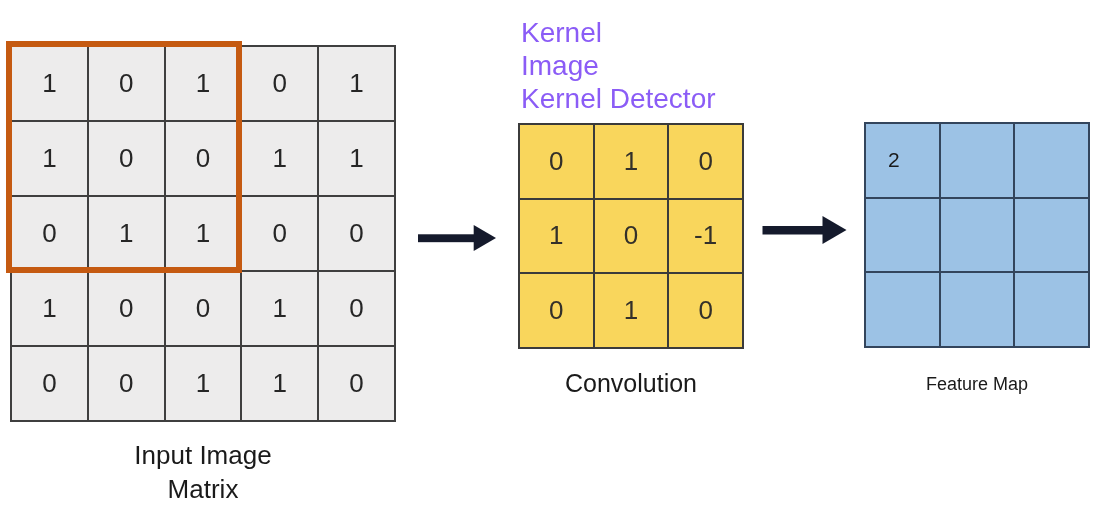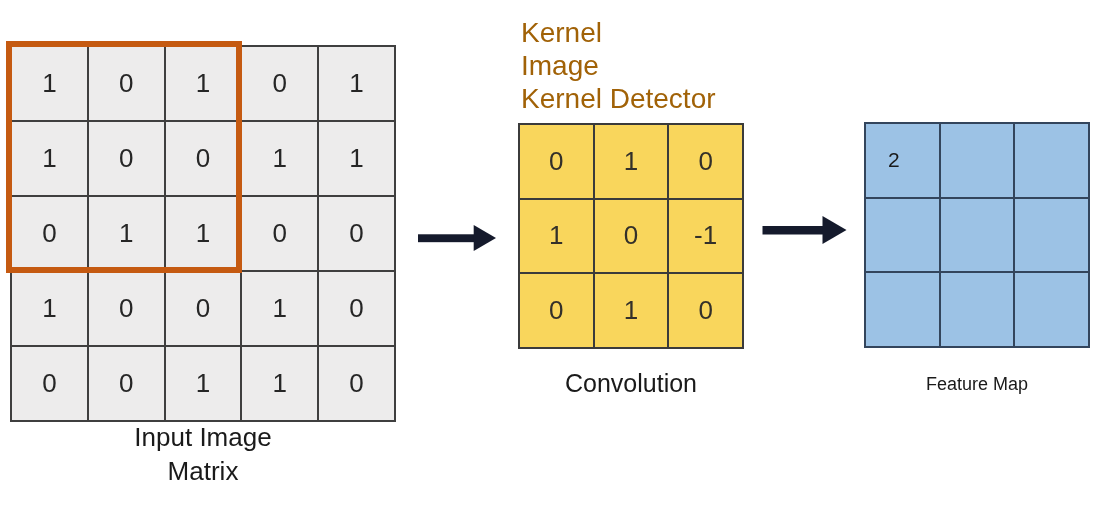--- a/index.html
+++ b/index.html
@@ -77,7 +77,7 @@
     left: 521px; top: 16px;
     font-size: 28px;
     line-height: 33px;
-    color: #a16207;
+    color: #8b5cf6;
     white-space: nowrap;
   }
   .caption {

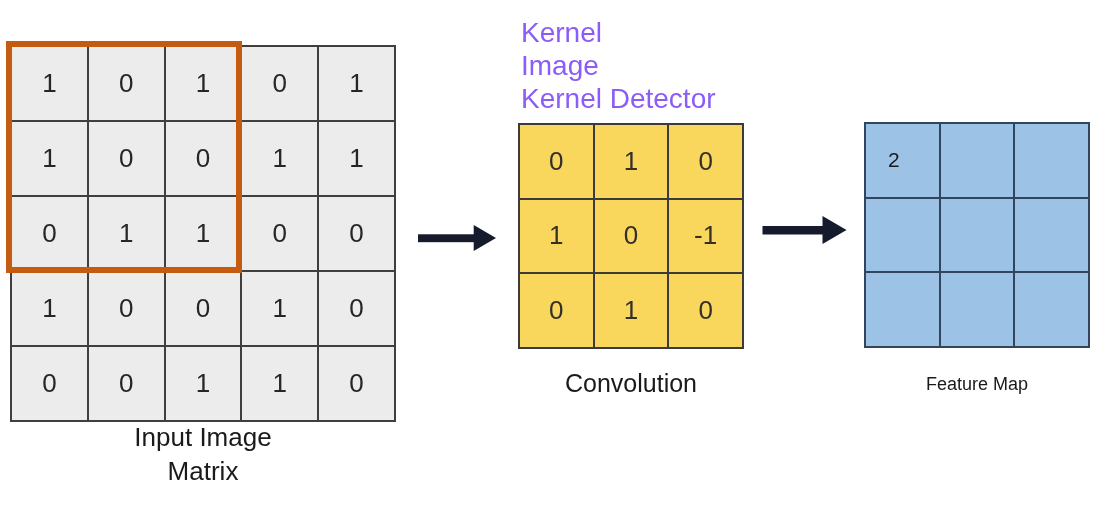--- a/index.html
+++ b/index.html
@@ -86,7 +86,7 @@
     color: #1a1a1a;
   }
   .caption-input {
-    left: 10px; top: 420px;
+    left: 10px; top: 438px;
     width: 386px;
     font-size: 26px;
     line-height: 34px;

